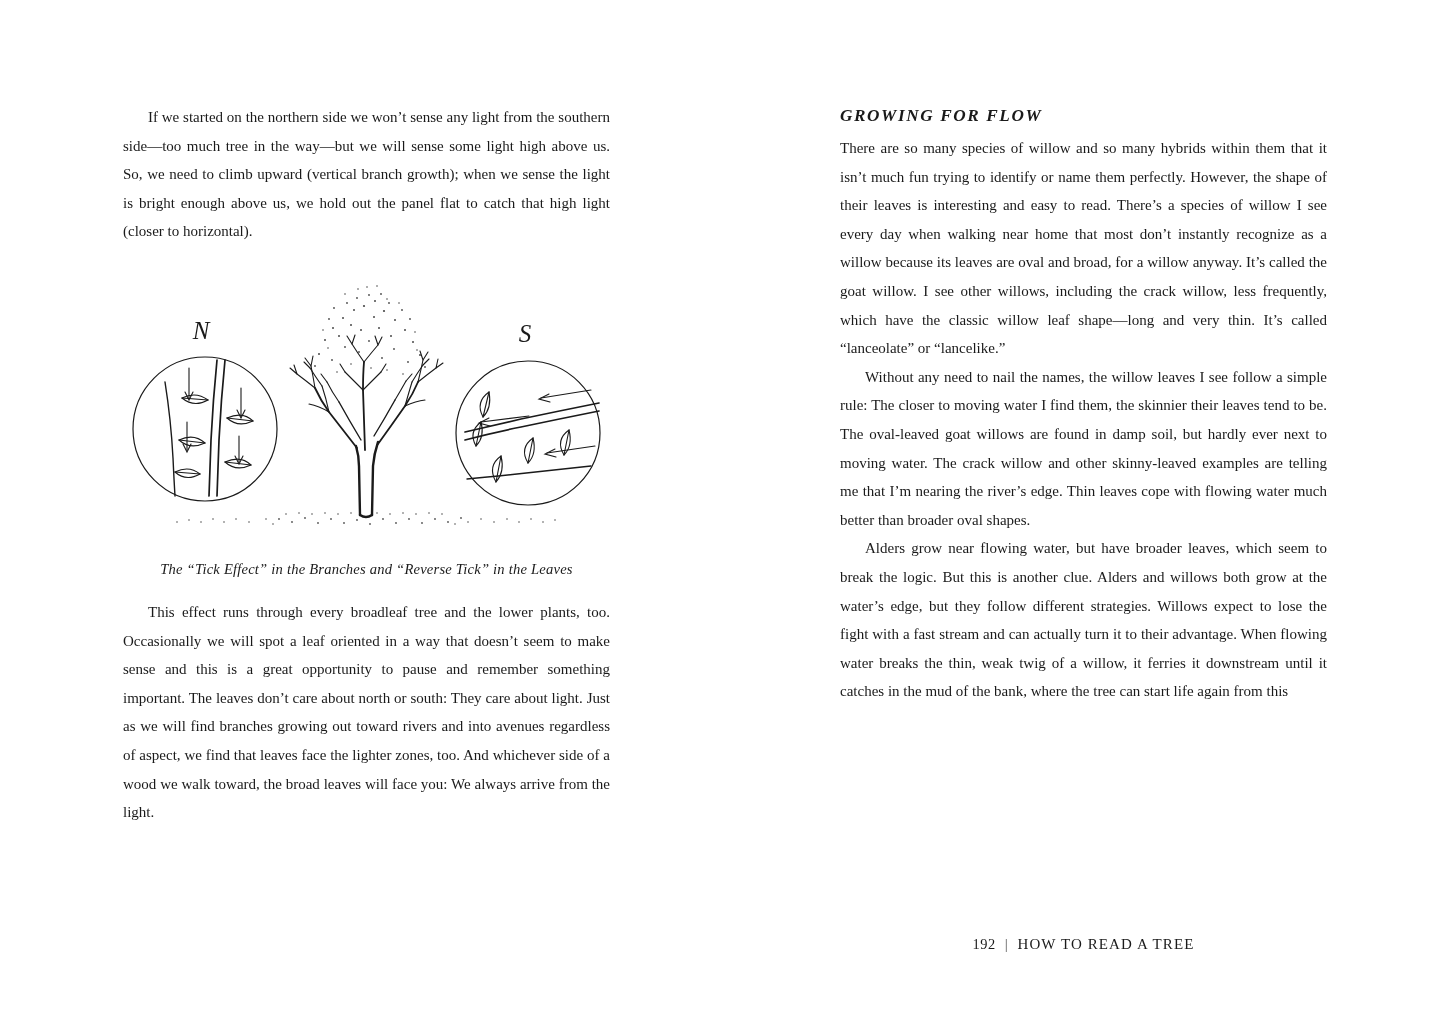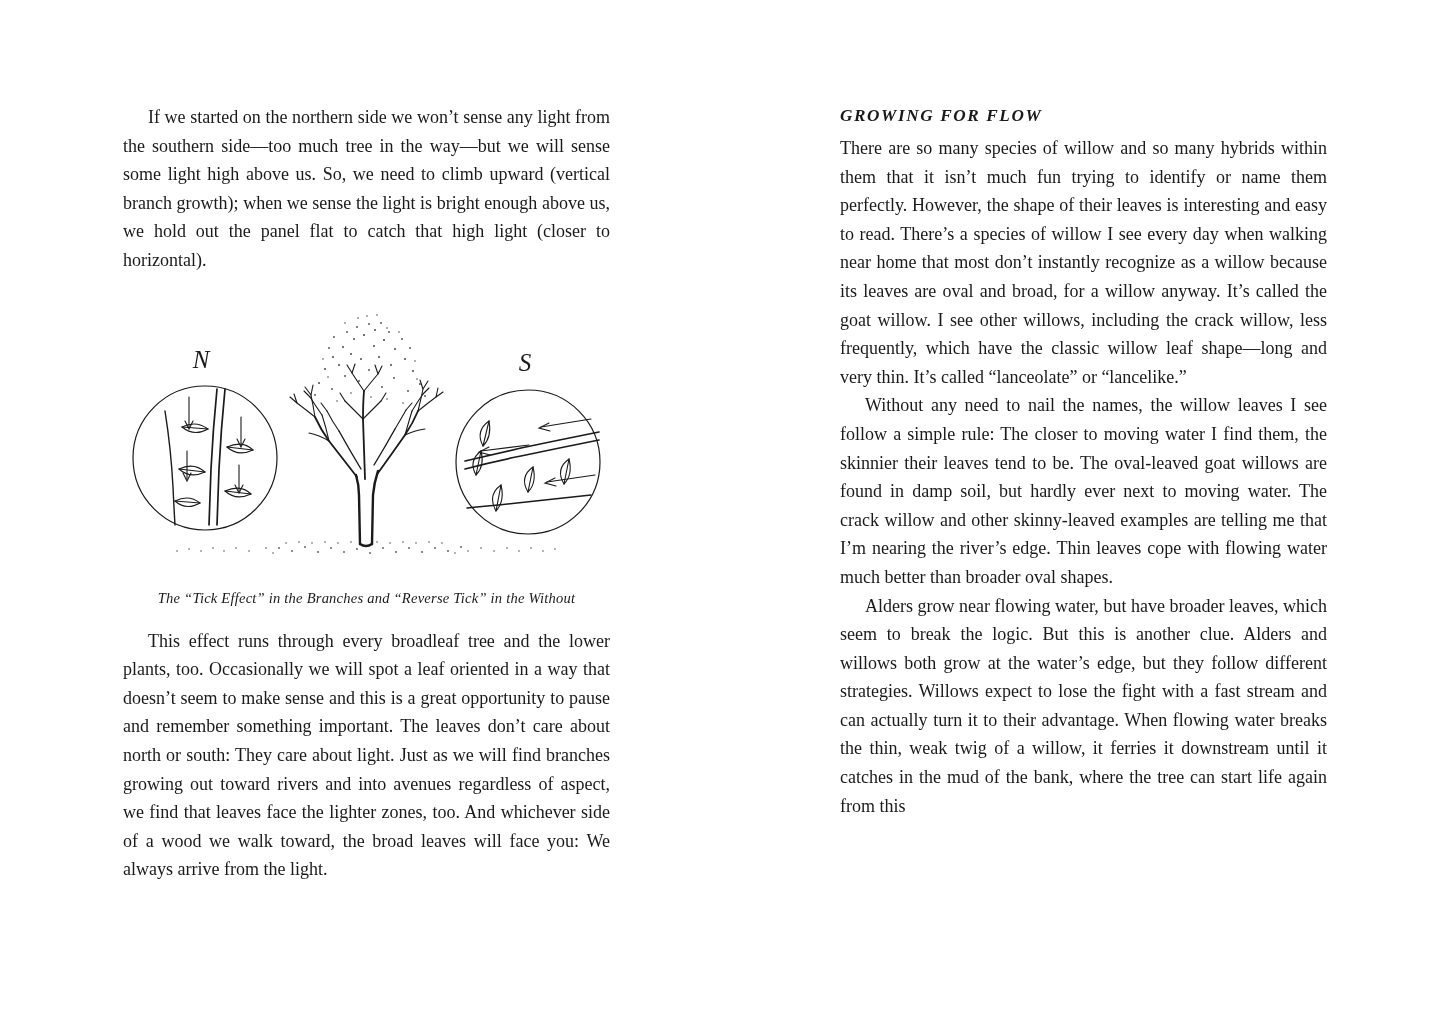--- a/index.html
+++ b/index.html
@@ -35,7 +35,7 @@
   }
   p.body {
     margin: 0;
-    font-size: 18px;
+    font-size: 15px;
     line-height: 28.6px;
     text-align: justify;
     text-indent: 0;

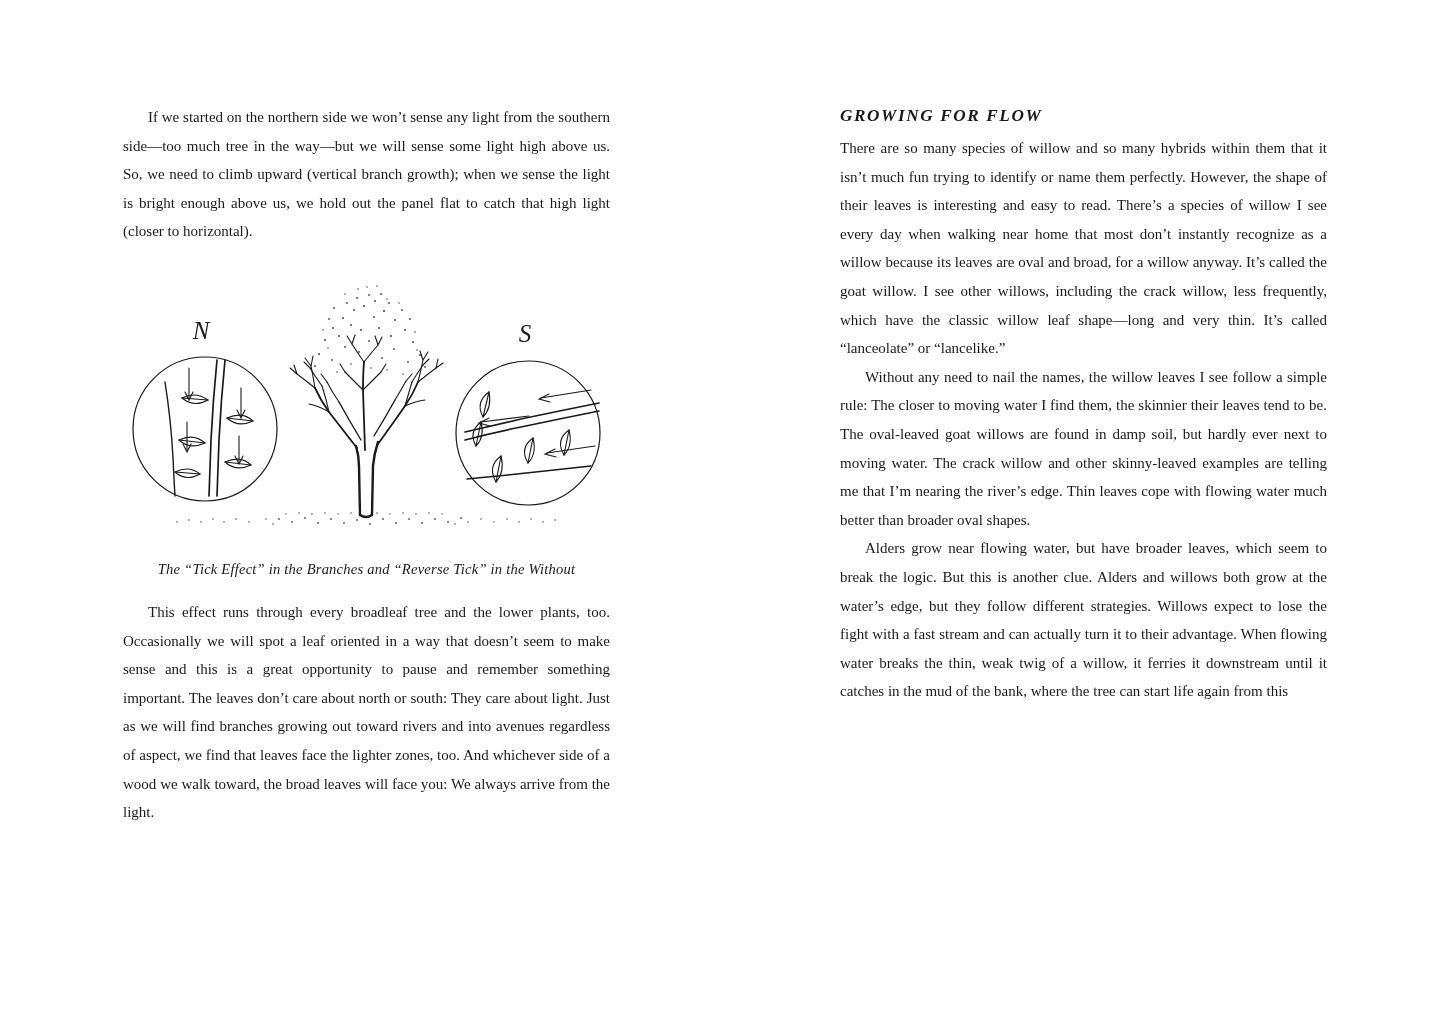--- a/index.html
+++ b/index.html
@@ -304,7 +304,7 @@
         <text x="72" y="69" font-family="Liberation Serif, serif" font-size="25" font-style="italic" fill="#1a1a1a" text-anchor="middle">N</text>
         <text x="396" y="72" font-family="Liberation Serif, serif" font-size="25" font-style="italic" fill="#1a1a1a" text-anchor="middle">S</text>
       </svg>
-      <div class="figure-caption">The “Tick Effect” in the Branches and “Reverse Tick” in the Without</div>
+      <div class="figure-caption">The “Tick Effect” in the Branches and “Reverse Tick” in the Leaves</div>
     </div>
 
     <p class="body indent">This effect runs through every broadleaf tree and the lower plants, too. Occasionally we will spot a leaf oriented in a way that doesn’t seem to make sense and this is a great opportunity to pause and remember something important. The leaves don’t care about north or south: They care about light. Just as we will find branches growing out toward rivers and into avenues regardless of aspect, we find that leaves face the lighter zones, too. And whichever side of a wood we walk toward, the broad leaves will face you: We always arrive from the light.</p>

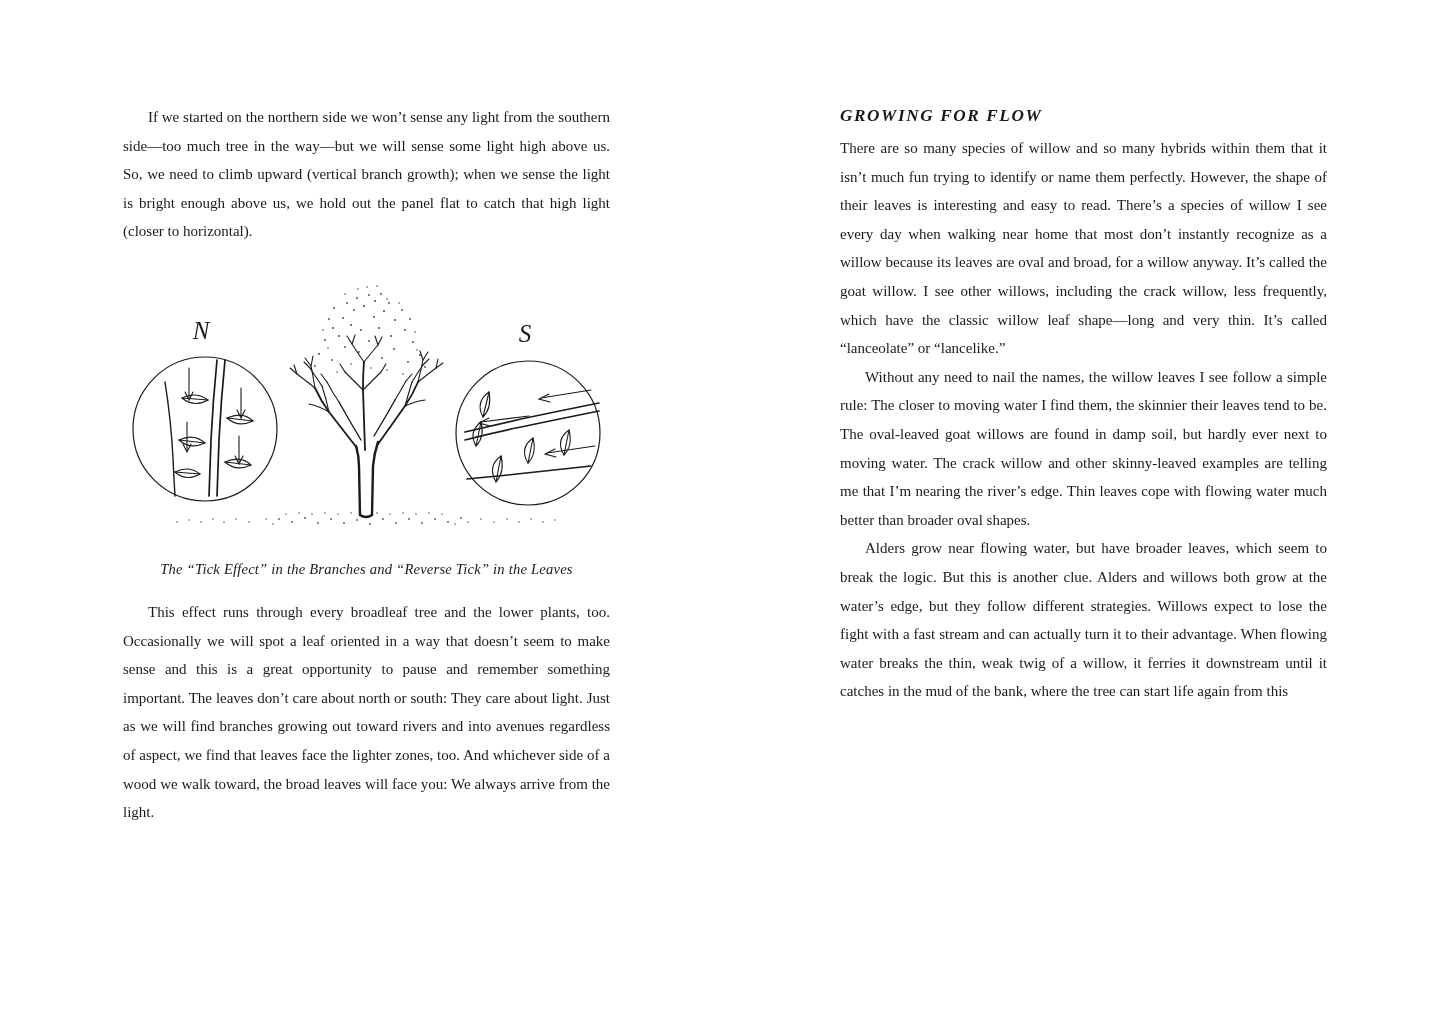--- a/index.html
+++ b/index.html
@@ -319,6 +319,9 @@
     <p class="body indent">Without any need to nail the names, the willow leaves I see follow a simple rule: The closer to moving water I find them, the skinnier their leaves tend to be. The oval-leaved goat willows are found in damp soil, but hardly ever next to moving water. The crack willow and other skinny-leaved examples are telling me that I’m nearing the river’s edge. Thin leaves cope with flowing water much better than broader oval shapes.</p>
     <p class="body indent">Alders grow near flowing water, but have broader leaves, which seem to break the logic. But this is another clue. Alders and willows both grow at the water’s edge, but they follow different strategies. Willows expect to lose the fight with a fast stream and can actually turn it to their advantage. When flowing water breaks the thin, weak twig of a willow, it ferries it downstream until it catches in the mud of the bank, where the tree can start life again from this</p>
 
+    <div class="folio folio-right">
+      <span class="num">192</span><span class="sep">|</span><span class="smallcaps">HOW TO READ A TREE</span>
+    </div>
   </div>
 
 </div>

